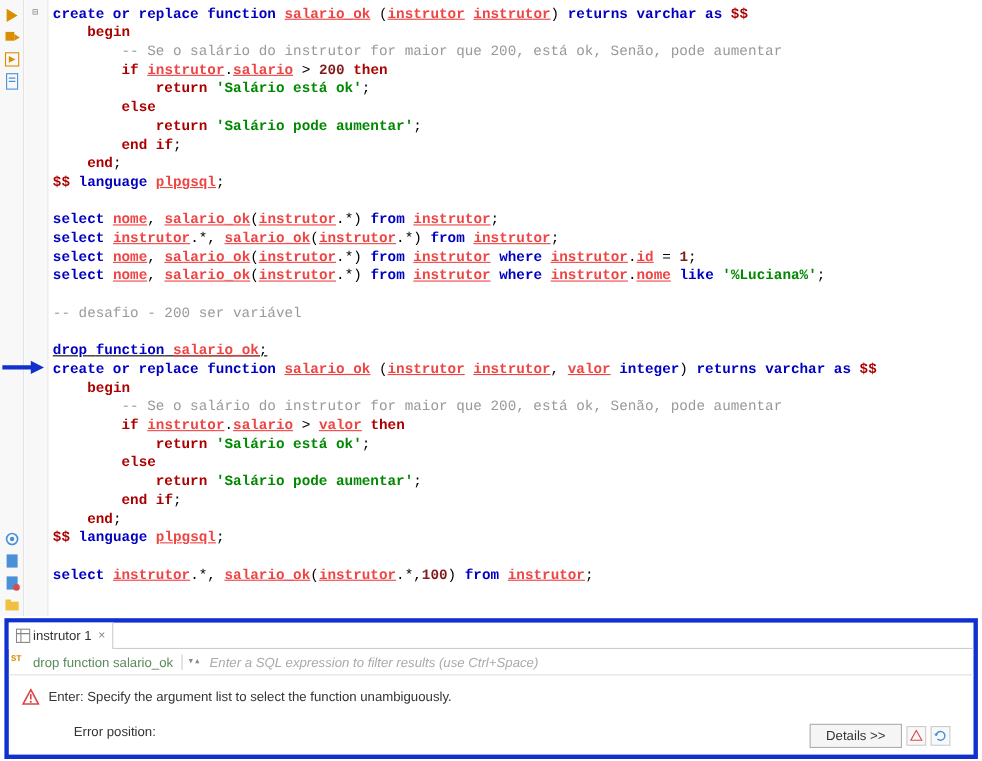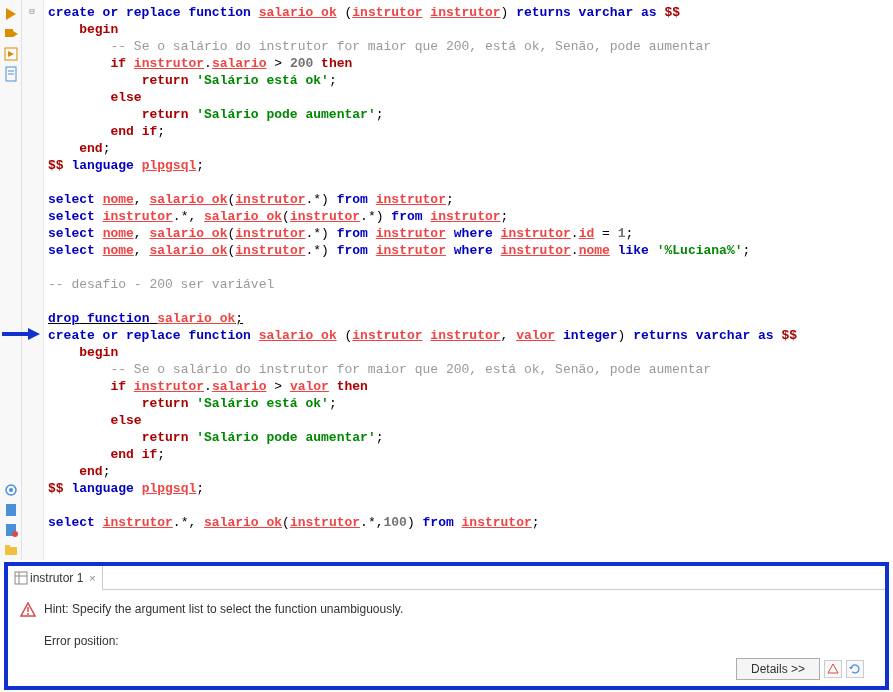--- a/index.html
+++ b/index.html
@@ -80,7 +80,7 @@
     .dollar { color: #aa0000; font-weight: bold; }
     .comment { color: #999999; }
     .string { color: #008800; font-weight: bold; }
-    .number { color: #737373; font-weight: bold; font-family: Liberation Mono, monospace; }
+    .number { color: #7f1d1d; font-weight: bold; font-family: Liberation Mono, monospace; }
     .plain { color: #000; }
     .arrow-indicator {
       position: absolute;

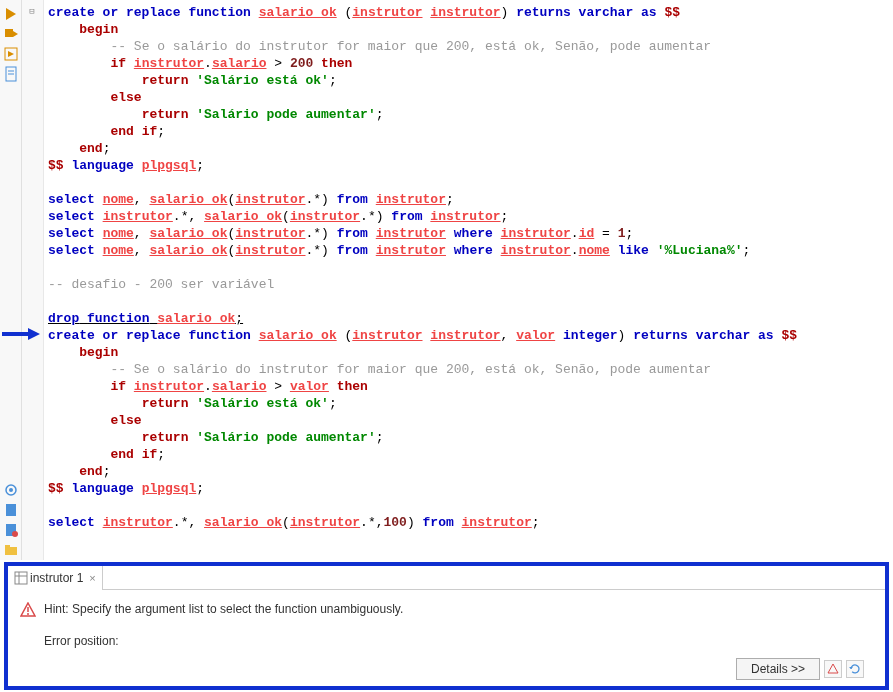--- a/index.html
+++ b/index.html
@@ -270,6 +270,12 @@
       <span class="tab-close">×</span>
     </div>
   </div>
+  <div class="sql-expression-bar">
+    <span class="small-tab-icon" style="color:#d98e00;font-size:8px;font-weight:bold;">ST</span>
+    <span class="sql-text">drop function salario_ok</span>
+    <span style="margin-left:4px;color:#888;font-size:10px;">▾▴</span>
+    <span class="filter-hint">Enter a SQL expression to filter results (use Ctrl+Space)</span>
+  </div>
   <div class="error-body">
     <span class="error-icon">
       <svg width="16" height="16" viewBox="0 0 16 16">

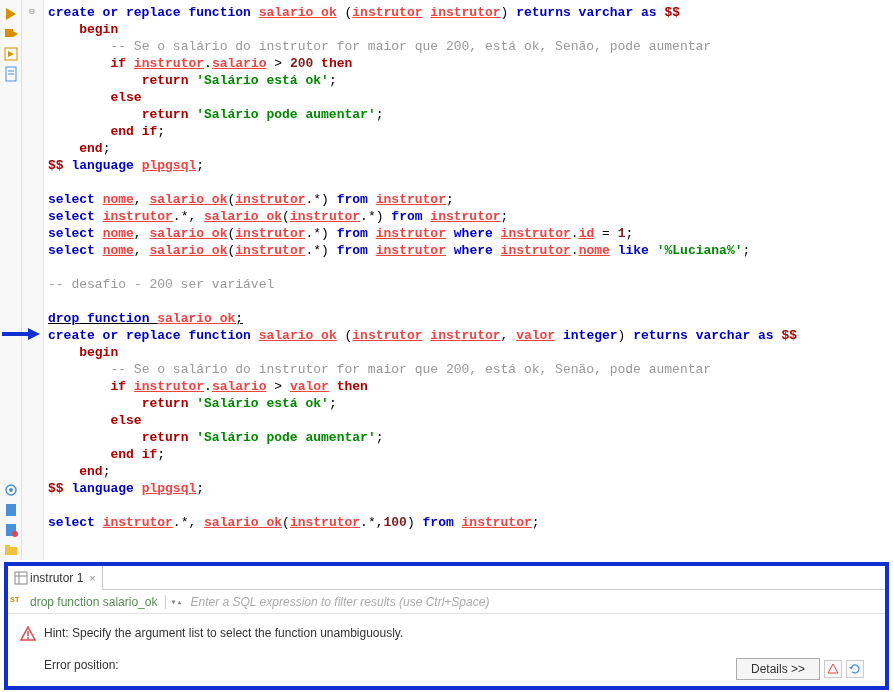--- a/index.html
+++ b/index.html
@@ -285,7 +285,7 @@
         </svg>
     </span>
     <div class="error-text">
-      <div>Hint: Specify the argument list to select the function unambiguously.</div>
+      <div>Enter: Specify the argument list to select the function unambiguously.</div>
       <div class="error-position">Error position:</div>
     </div>
   </div>

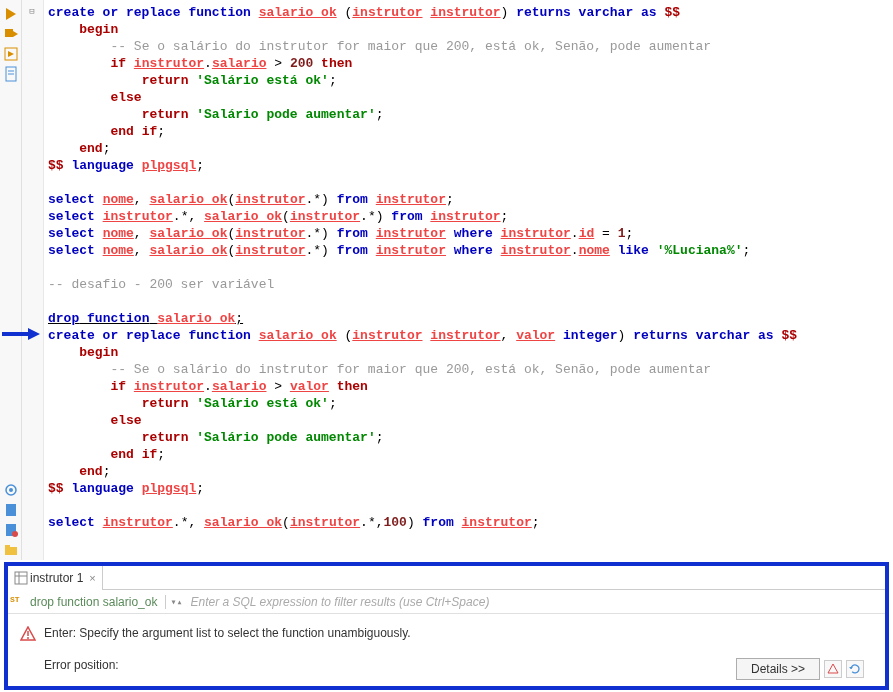--- a/index.html
+++ b/index.html
@@ -155,7 +155,7 @@
       margin-top: 2px;
     }
     .error-text { line-height: 18px; }
-    .error-position { margin-top: 14px; }
+    .error-position { margin-top: 14px; margin-left: 23px; }
     .details-area {
       position: absolute;
       right: 21px;

